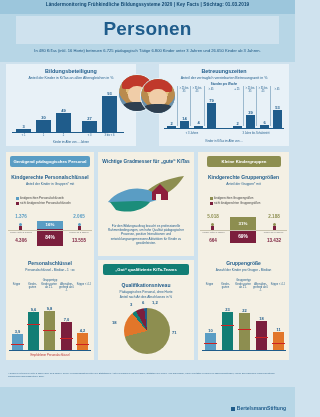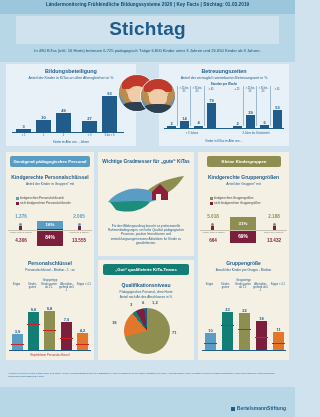--- a/index.html
+++ b/index.html
@@ -111,7 +111,7 @@
     <div class="topband-strip"></div>
     <div class="kicker">Ländermonitoring Frühkindliche Bildungssysteme 2020  |  Key Facts  |  Stichtag: 01.03.2019</div>
     <div class="titlebox">
-      <div class="title">Stichtag</div>
+      <div class="title">Personen</div>
     </div>
   </div>
   <div class="subline">In 480 KiTas (inkl. 16 Horte) betreuen 6.725 pädagogisch Tätige 6.800 Kinder unter 3 Jahren und 26.650 Kinder ab 3 Jahren.</div>

